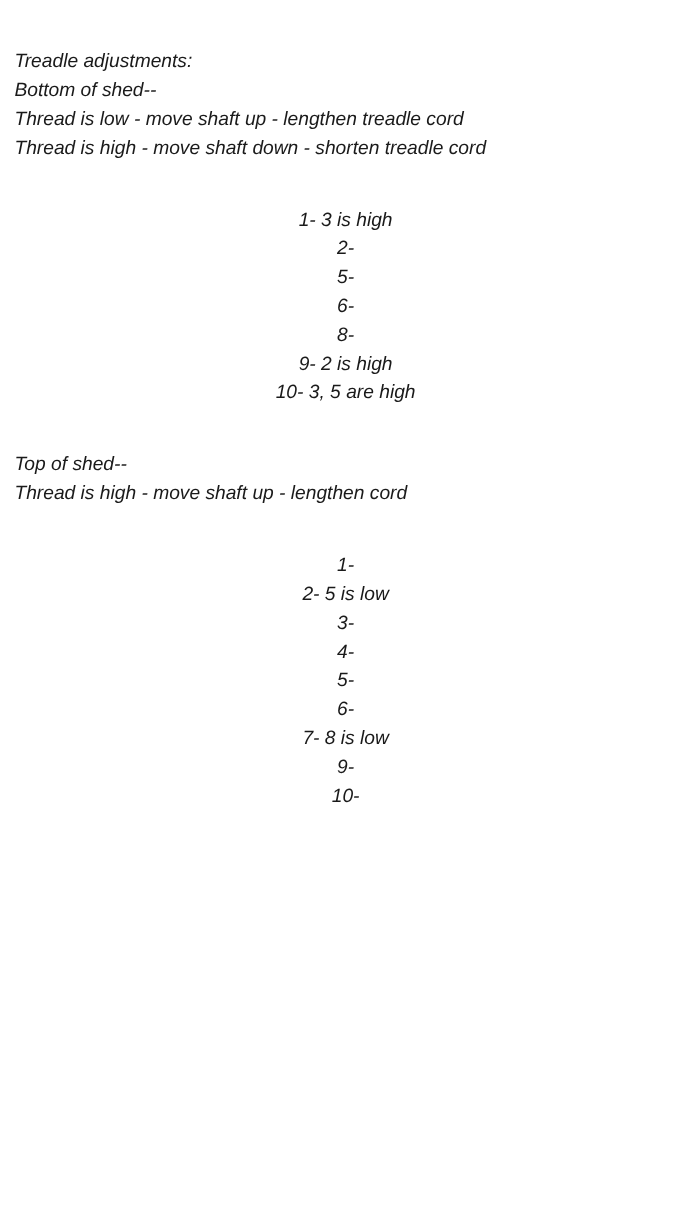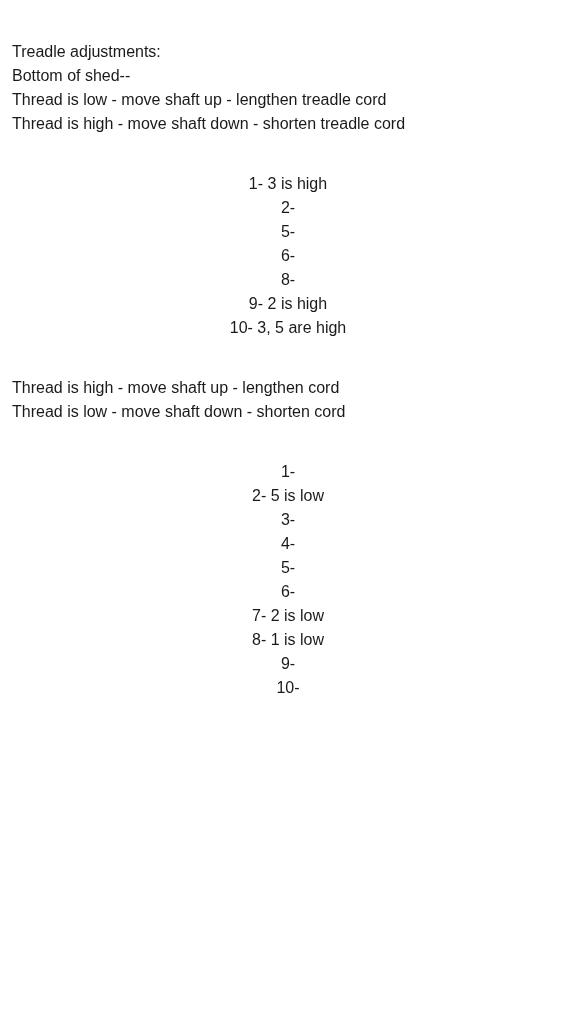--- a/index.html
+++ b/index.html
@@ -26,6 +26,7 @@
     .line {
       display: block;
       margin-bottom: 0;
+      font-style: italic;
     }
 
     .section {

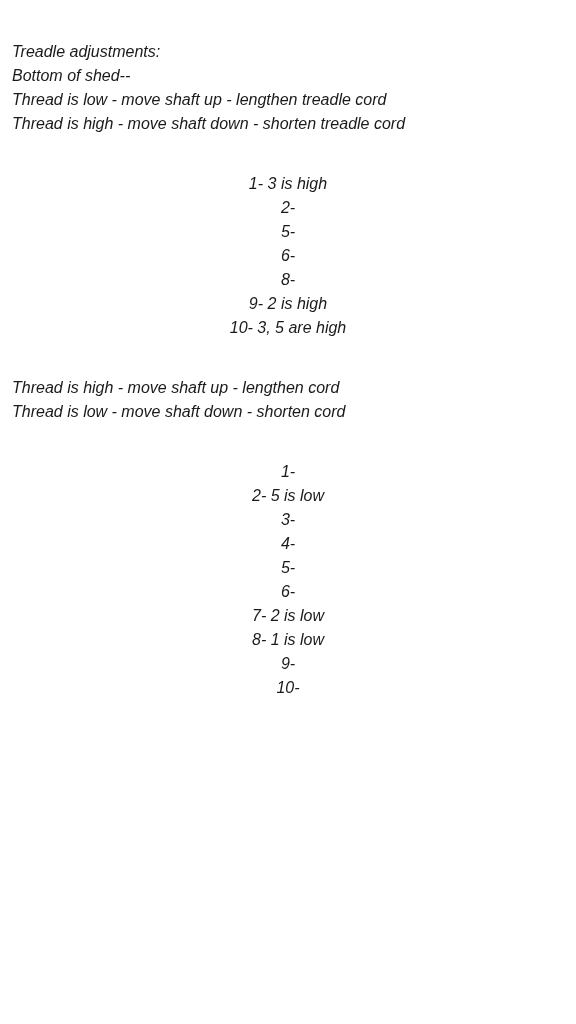--- a/index.html
+++ b/index.html
@@ -74,6 +74,7 @@
   <div class="spacer"></div>
 
   <div class="section">
+    <span class="line">Top of shed--</span>
     <span class="line">Thread is high - move shaft up - lengthen cord</span>
     <span class="line">Thread is low - move shaft down - shorten cord</span>
   </div>

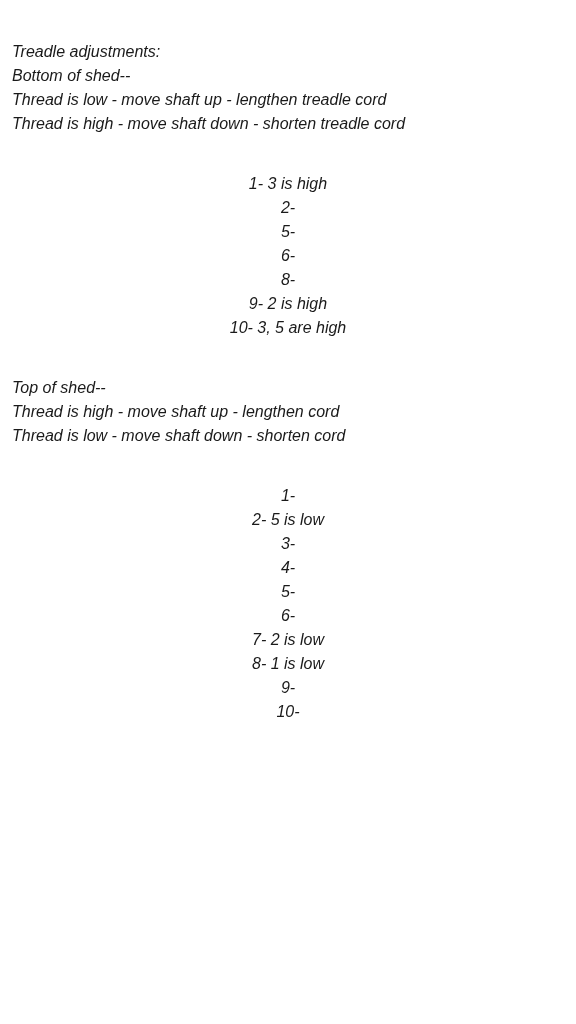--- a/index.html
+++ b/index.html
@@ -76,7 +76,6 @@
   <div class="section">
     <span class="line">Top of shed--</span>
     <span class="line">Thread is high - move shaft up - lengthen cord</span>
-    <span class="line">Thread is low - move shaft down - shorten cord</span>
   </div>
 
   <div class="spacer"></div>

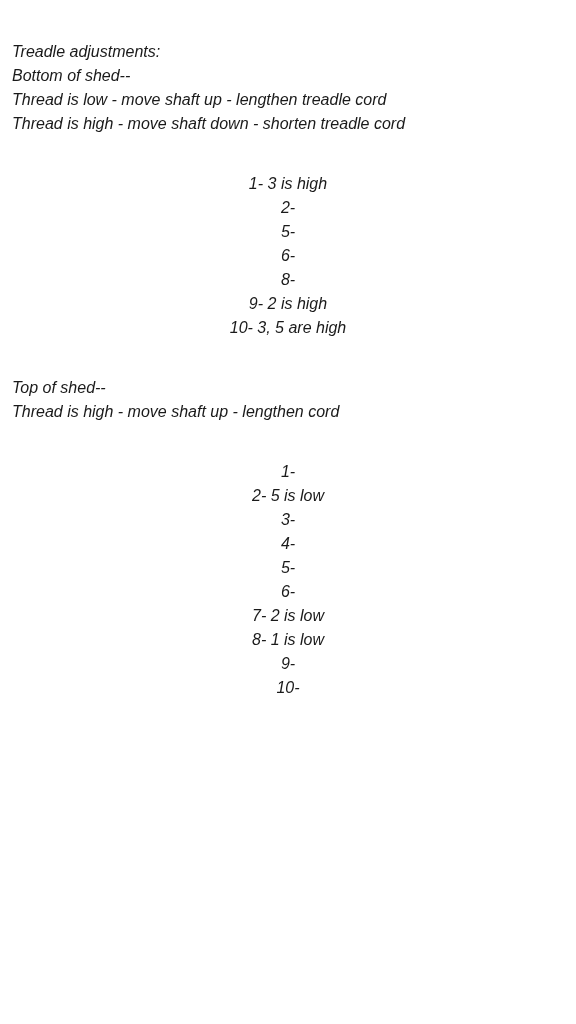--- a/index.html
+++ b/index.html
@@ -88,7 +88,7 @@
       <span class="list-item line">4-</span>
       <span class="list-item line">5-</span>
       <span class="list-item line">6-</span>
-      <span class="list-item line">7- 2 is low</span>
+      <span class="list-item line">7- 8 is low</span>
       <span class="list-item line">8- 1 is low</span>
       <span class="list-item line">9-</span>
       <span class="list-item line">10-</span>

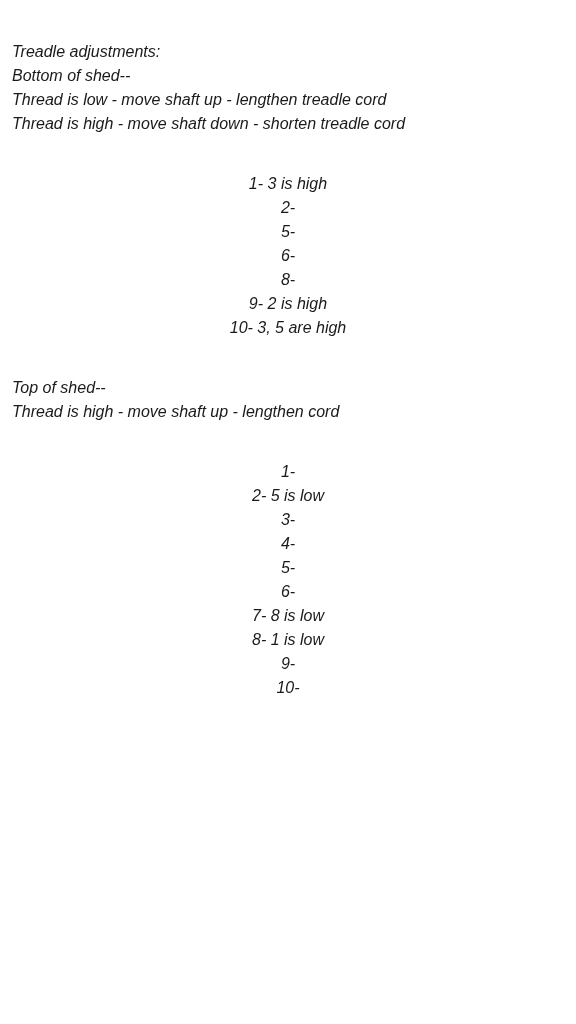--- a/index.html
+++ b/index.html
@@ -89,7 +89,6 @@
       <span class="list-item line">5-</span>
       <span class="list-item line">6-</span>
       <span class="list-item line">7- 8 is low</span>
-      <span class="list-item line">8- 1 is low</span>
       <span class="list-item line">9-</span>
       <span class="list-item line">10-</span>
     </div>

